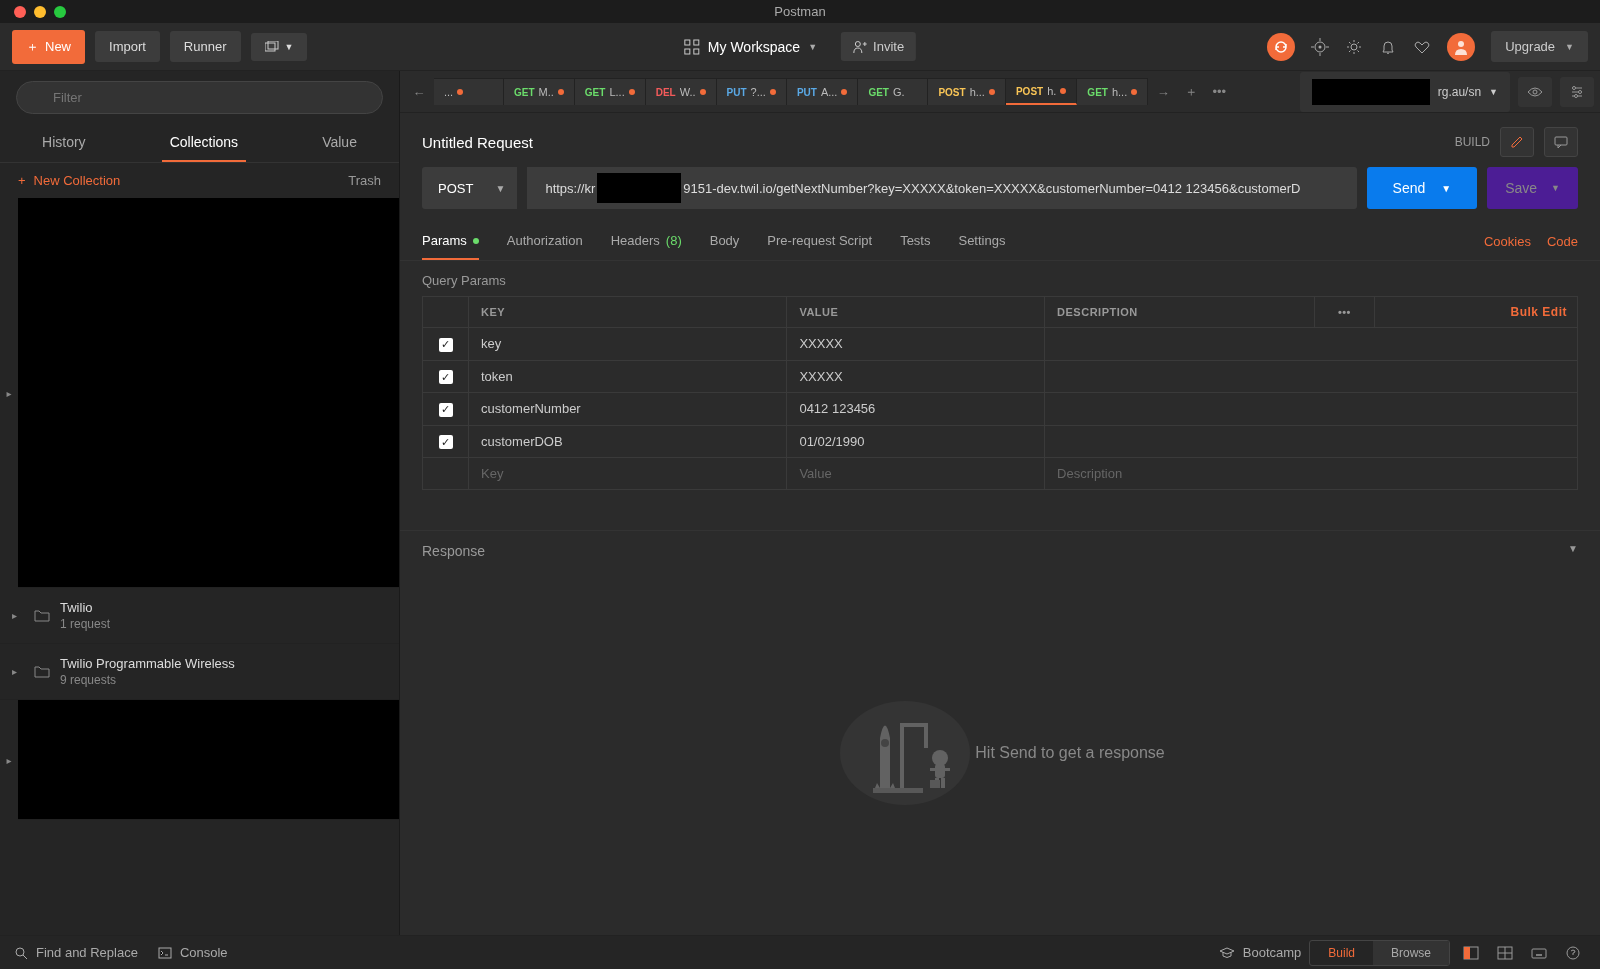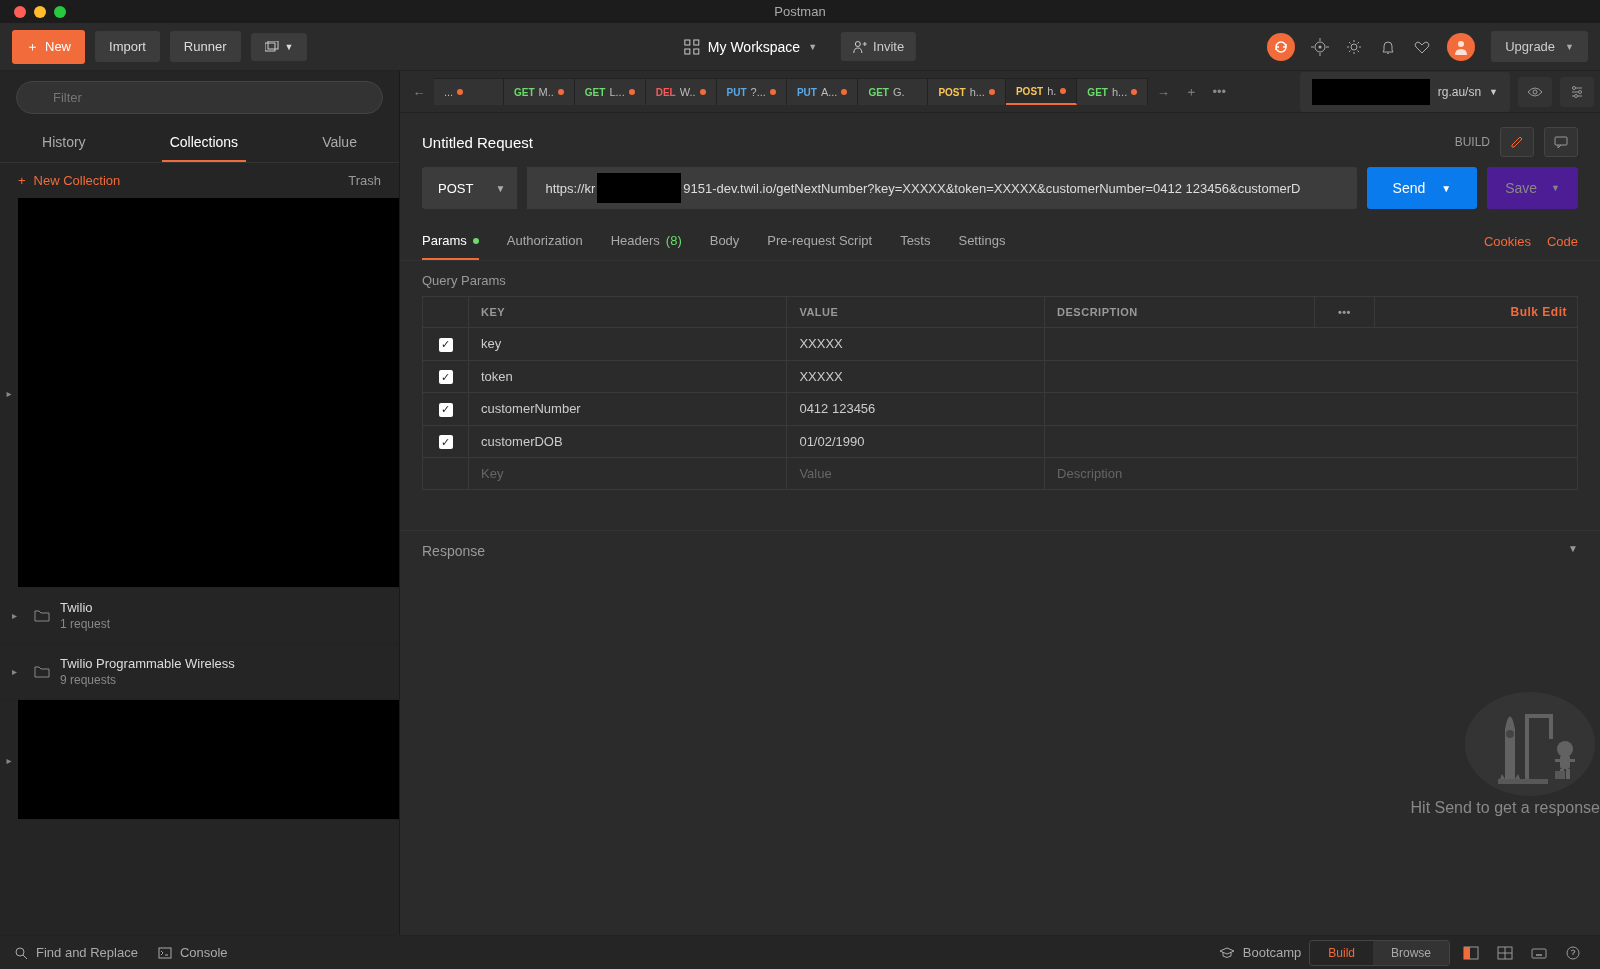--- a/index.html
+++ b/index.html
@@ -117,7 +117,7 @@
 .response { margin-top: 40px; border-top:1px solid #333; flex:1; display:flex; flex-direction:column; }
 .response .head { padding: 12px 22px; font-size:14px; color:#999; display:flex; }
 .response .head .chev { margin-left:auto; font-size:10px; }
-.response .body { flex:1; display:flex; flex-direction:column; align-items:flex-end; justify-content:center; color:#888; }
+.response .body { flex:1; display:flex; flex-direction:row; align-items:center; justify-content:center; color:#888; }
 .rocket { width:140px; height:110px; opacity:0.6; }
 
 

